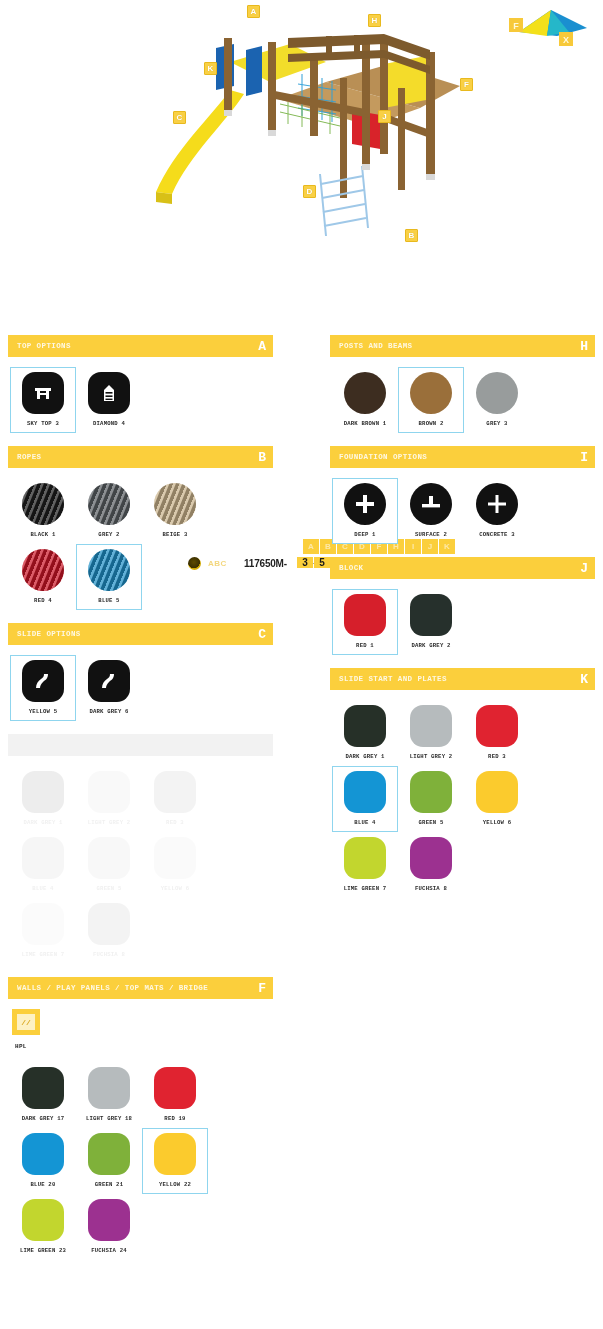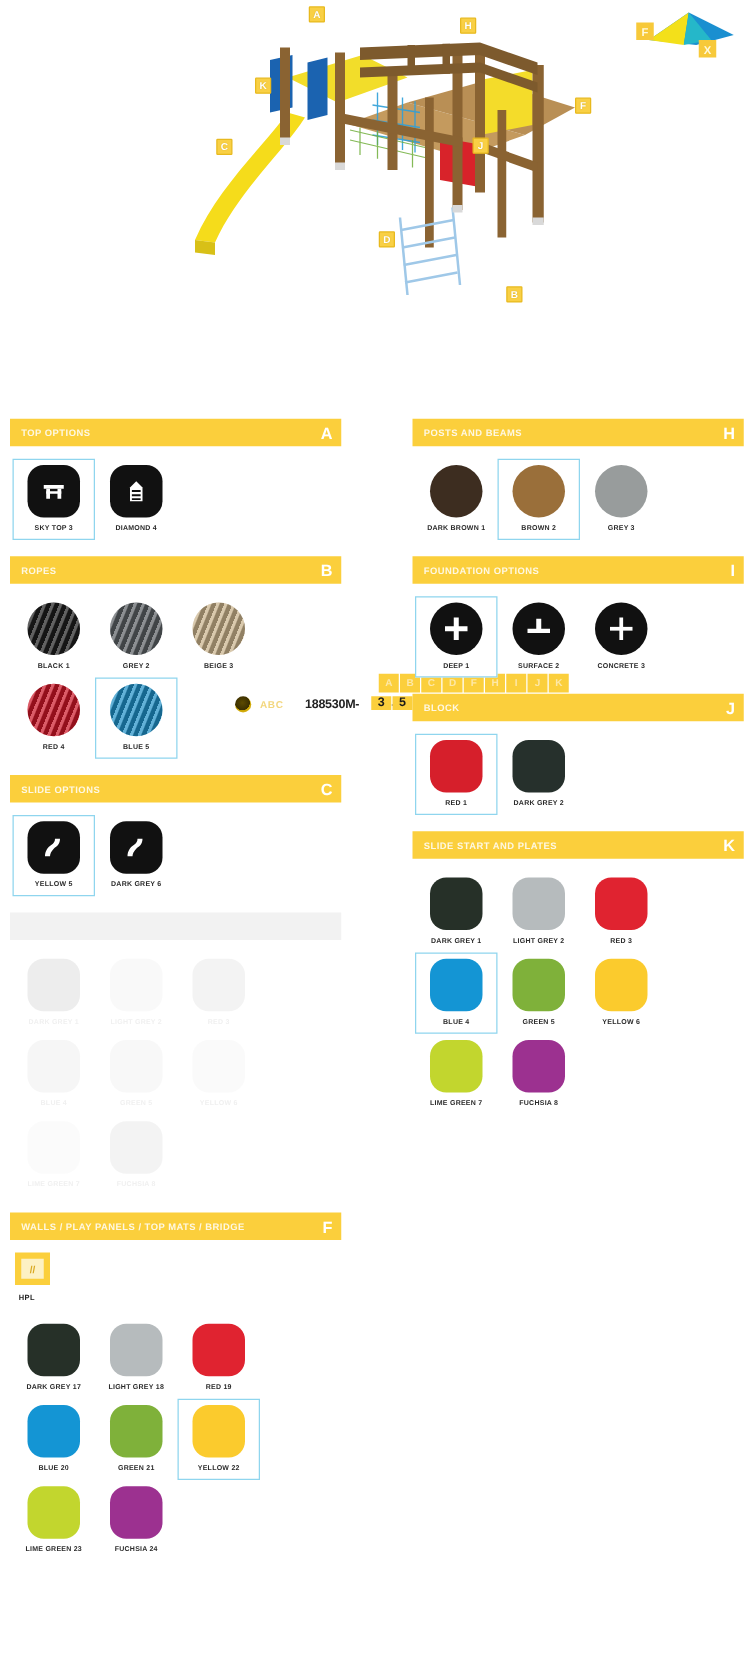--- a/index.html
+++ b/index.html
@@ -55,7 +55,7 @@
   .col-left { left:8px; }
   .col-right { left:330px; }
 
-  .section { margin-bottom: 9px; }
+  .section { margin-bottom: 9px; font-family: Liberation Mono, monospace; }
 
   .sec-head {
     height:22px; background:#fbcf3c;

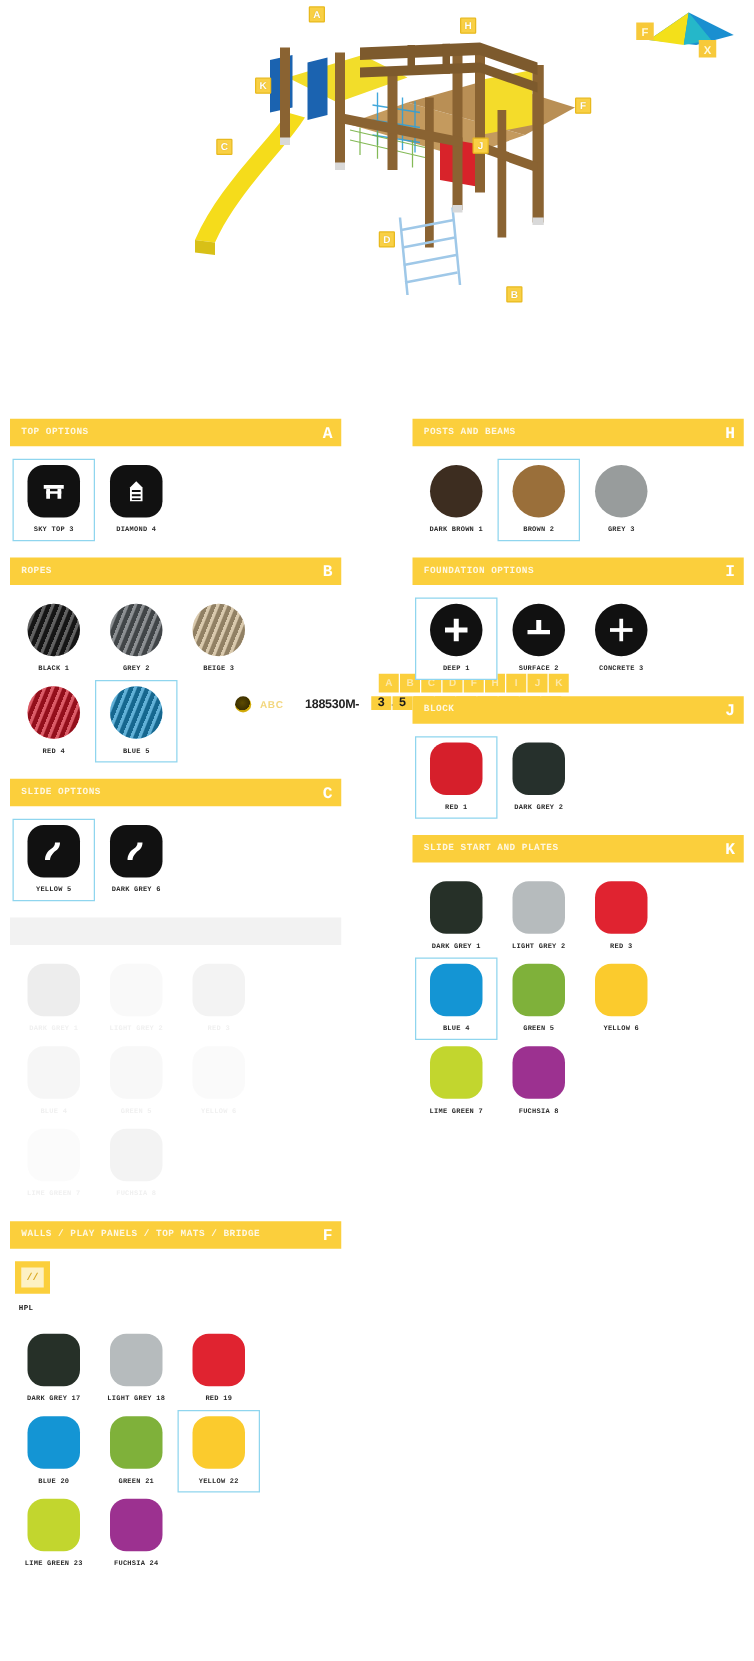--- a/index.html
+++ b/index.html
@@ -214,7 +214,7 @@
 <div class="codebar">
   <div class="code-sun"></div>
   <div class="code-abc">ABC</div>
-  <div class="code-prefix">188530M-</div>
+  <div class="code-prefix">117650M-</div>
   <div class="code-letters">
       <span>A</span>
       <span>B</span>

